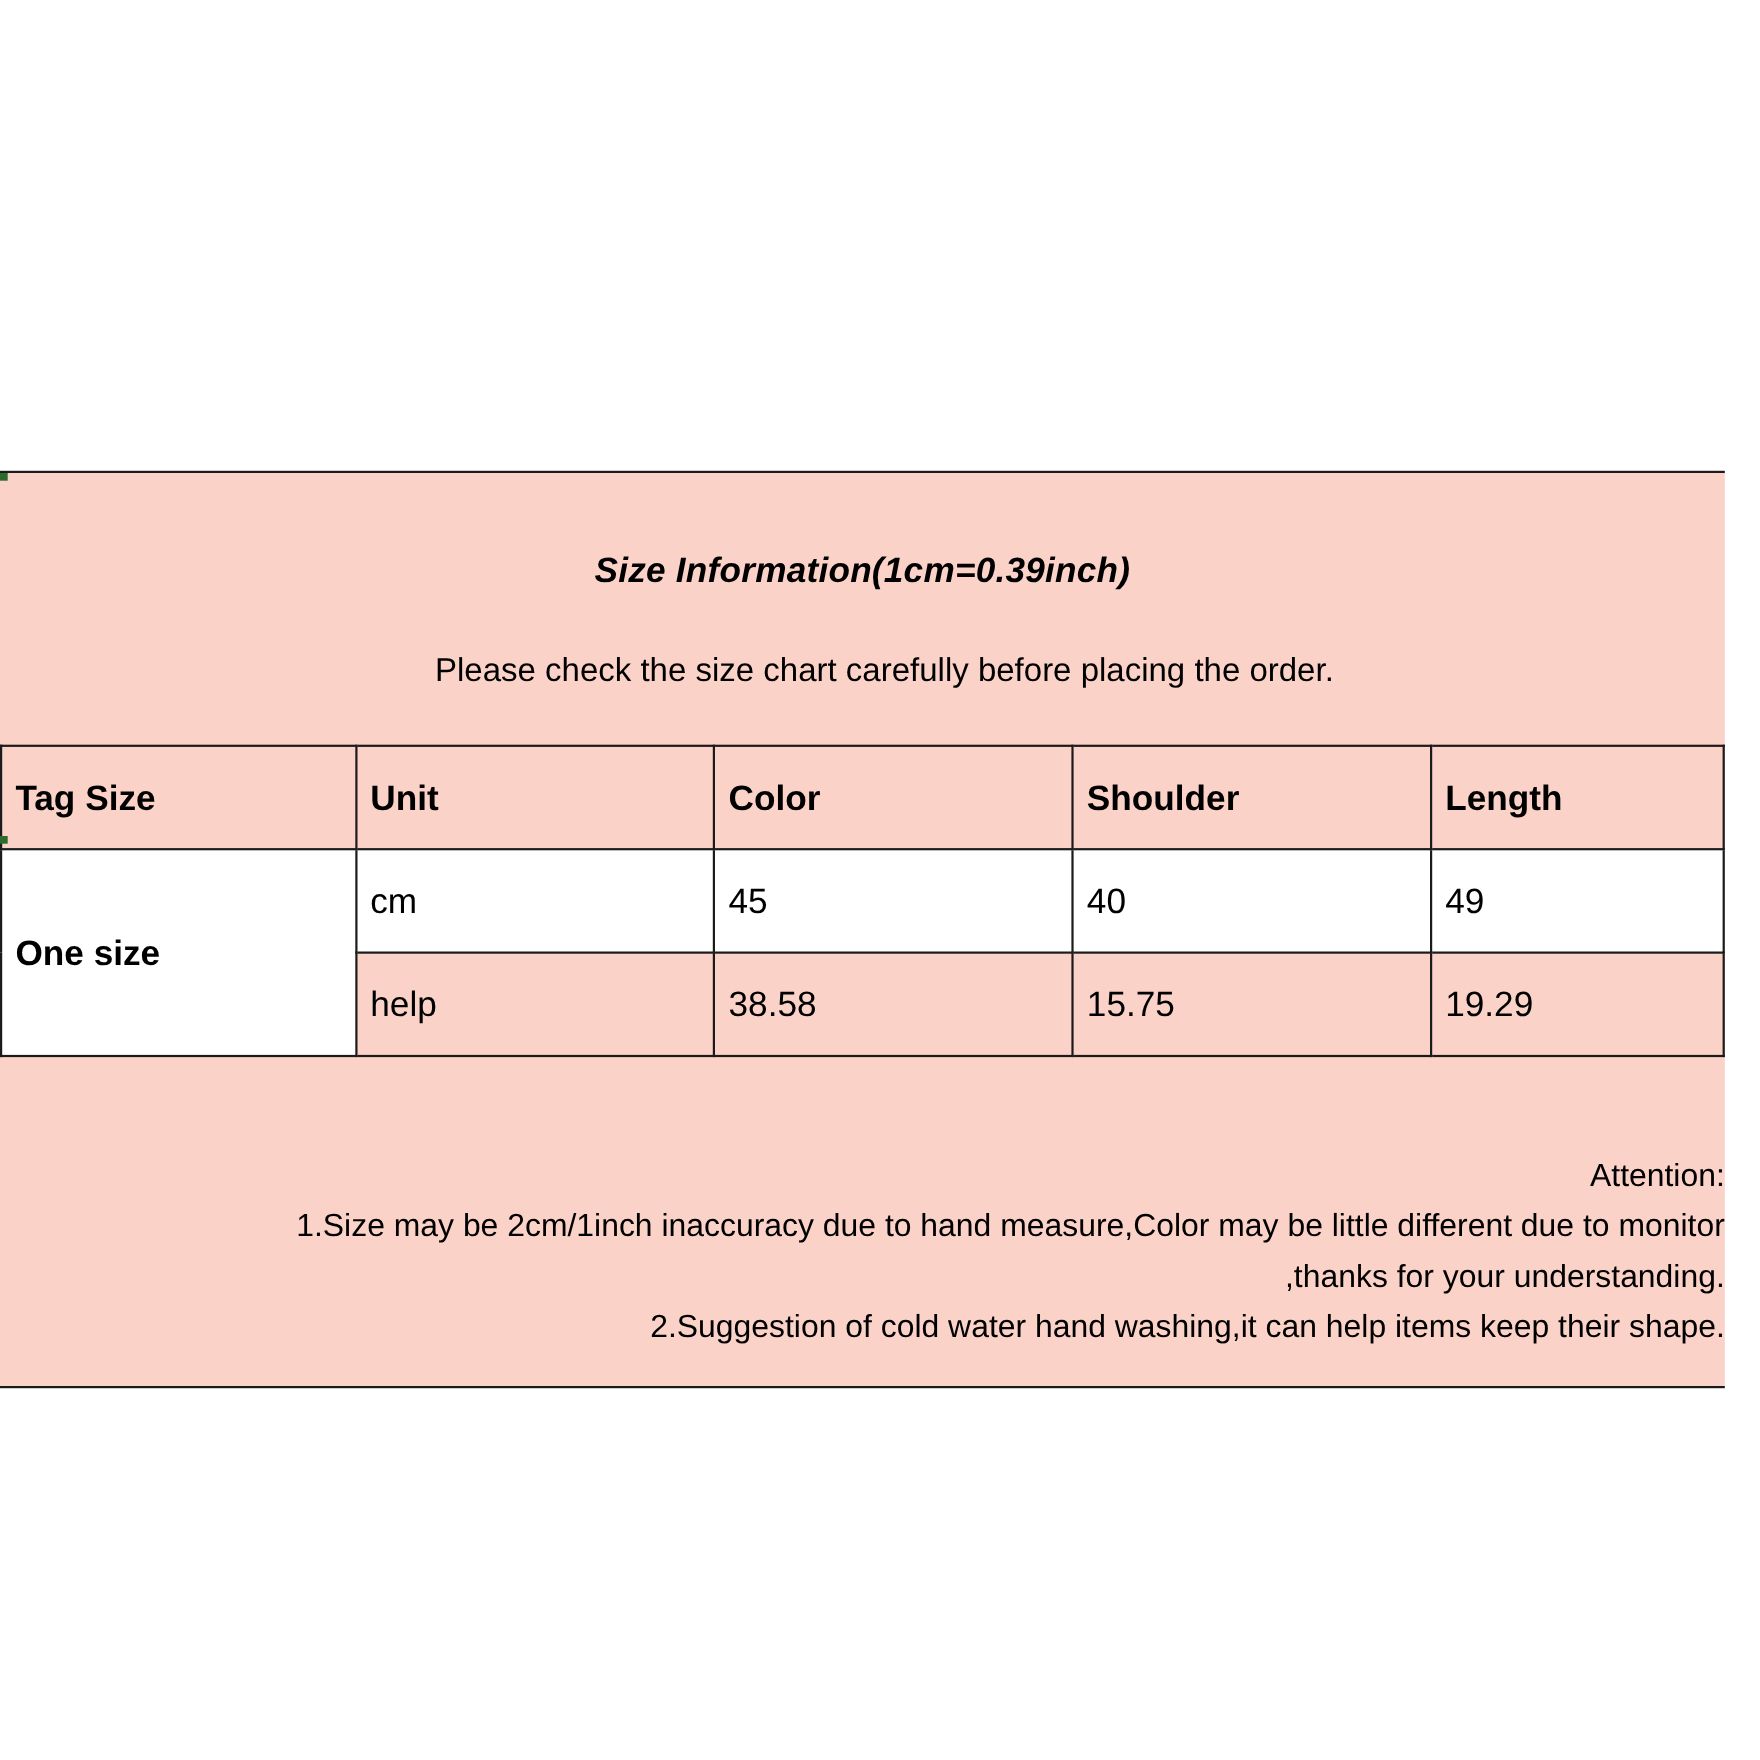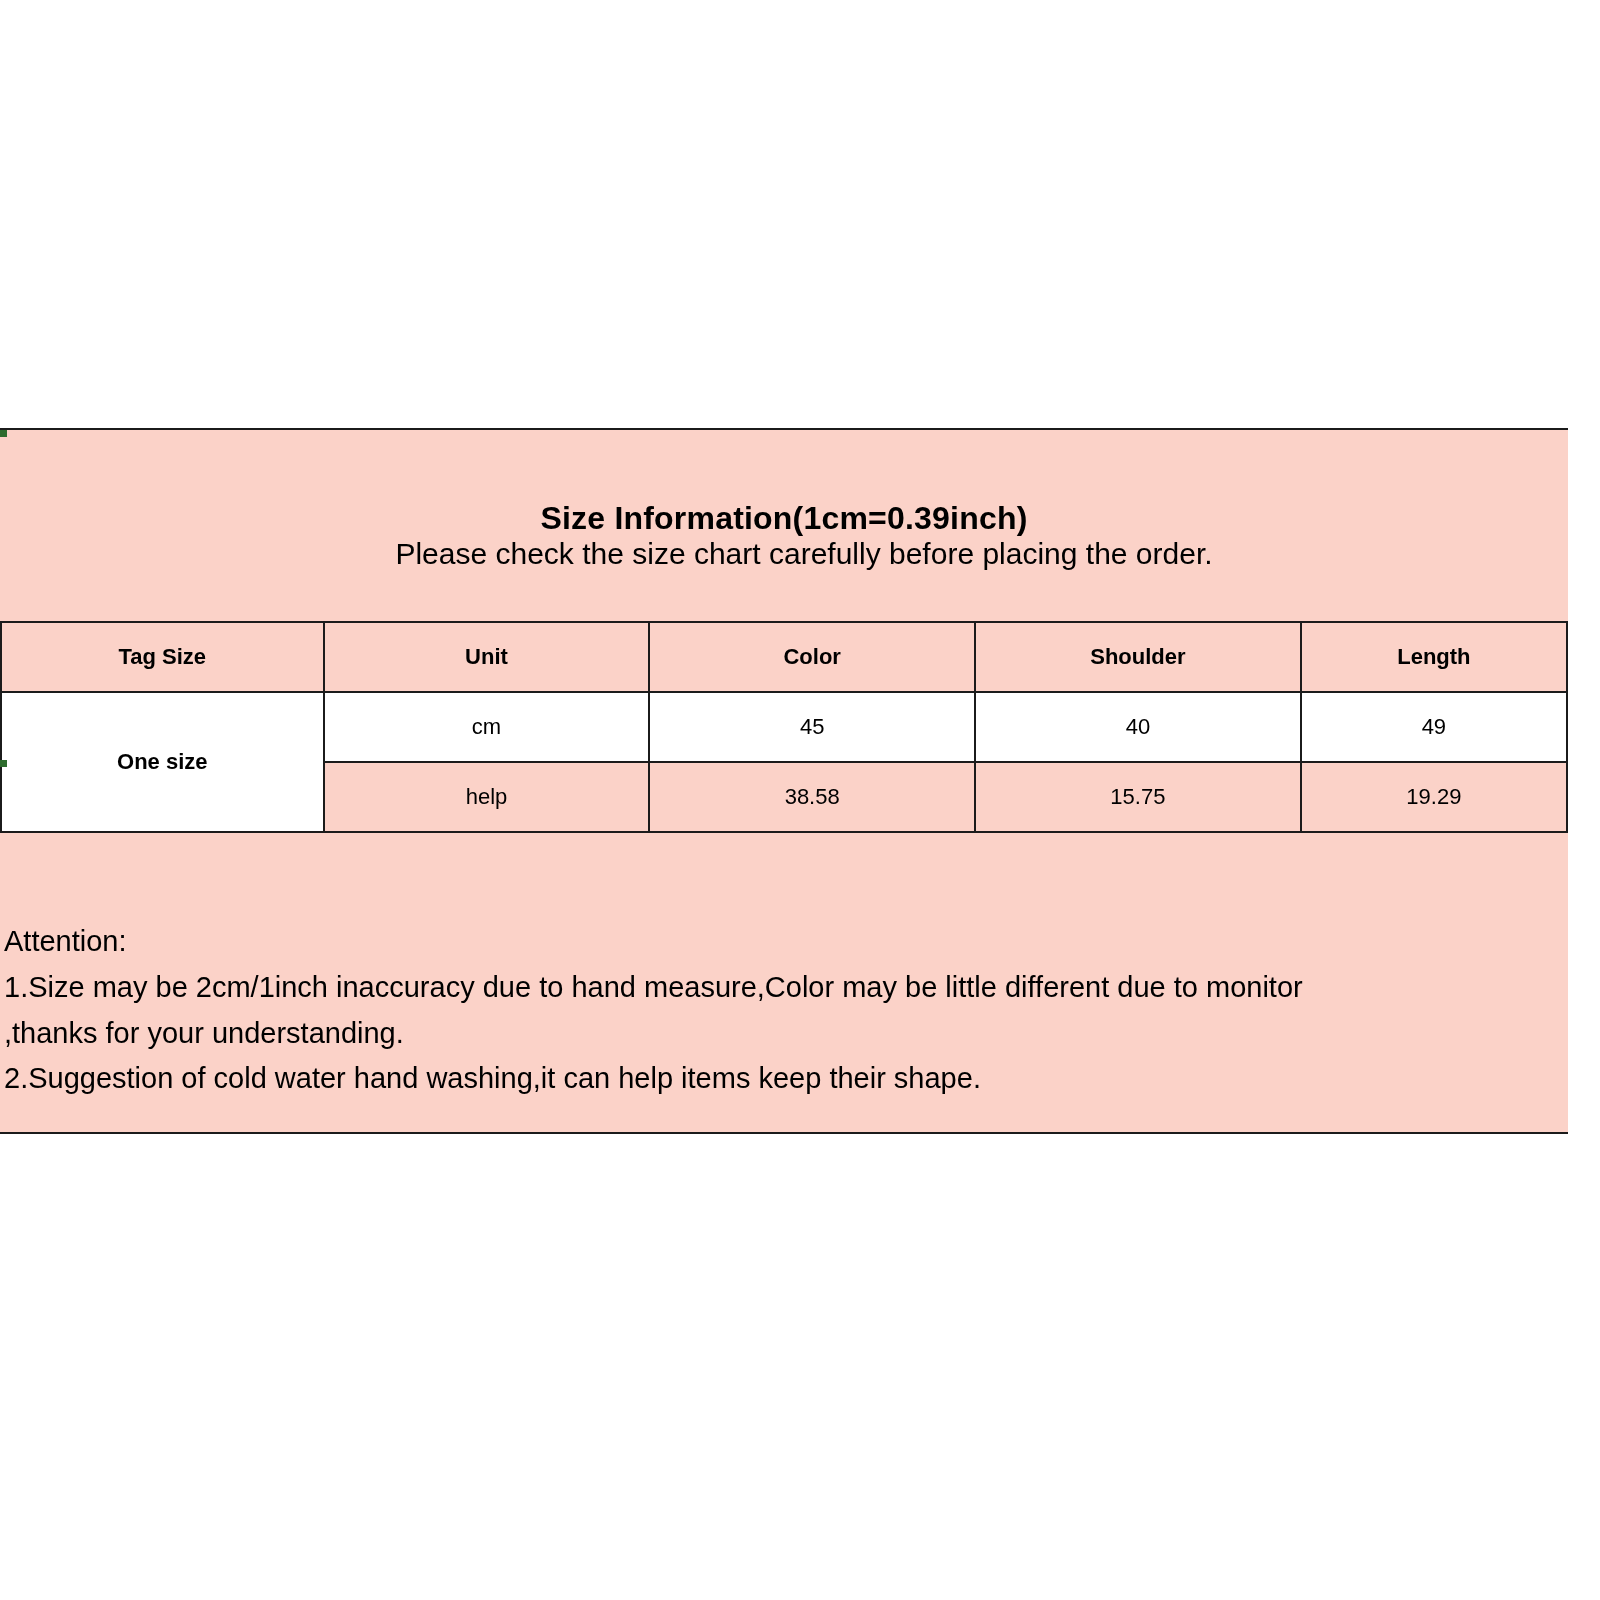--- a/index.html
+++ b/index.html
@@ -36,6 +36,8 @@
     font-size: 32px;
     font-weight: bold;
     letter-spacing: 0.2px;
+    margin-bottom: 56px;
+    font-style: italic;
   }
 
   .chart-subtitle {

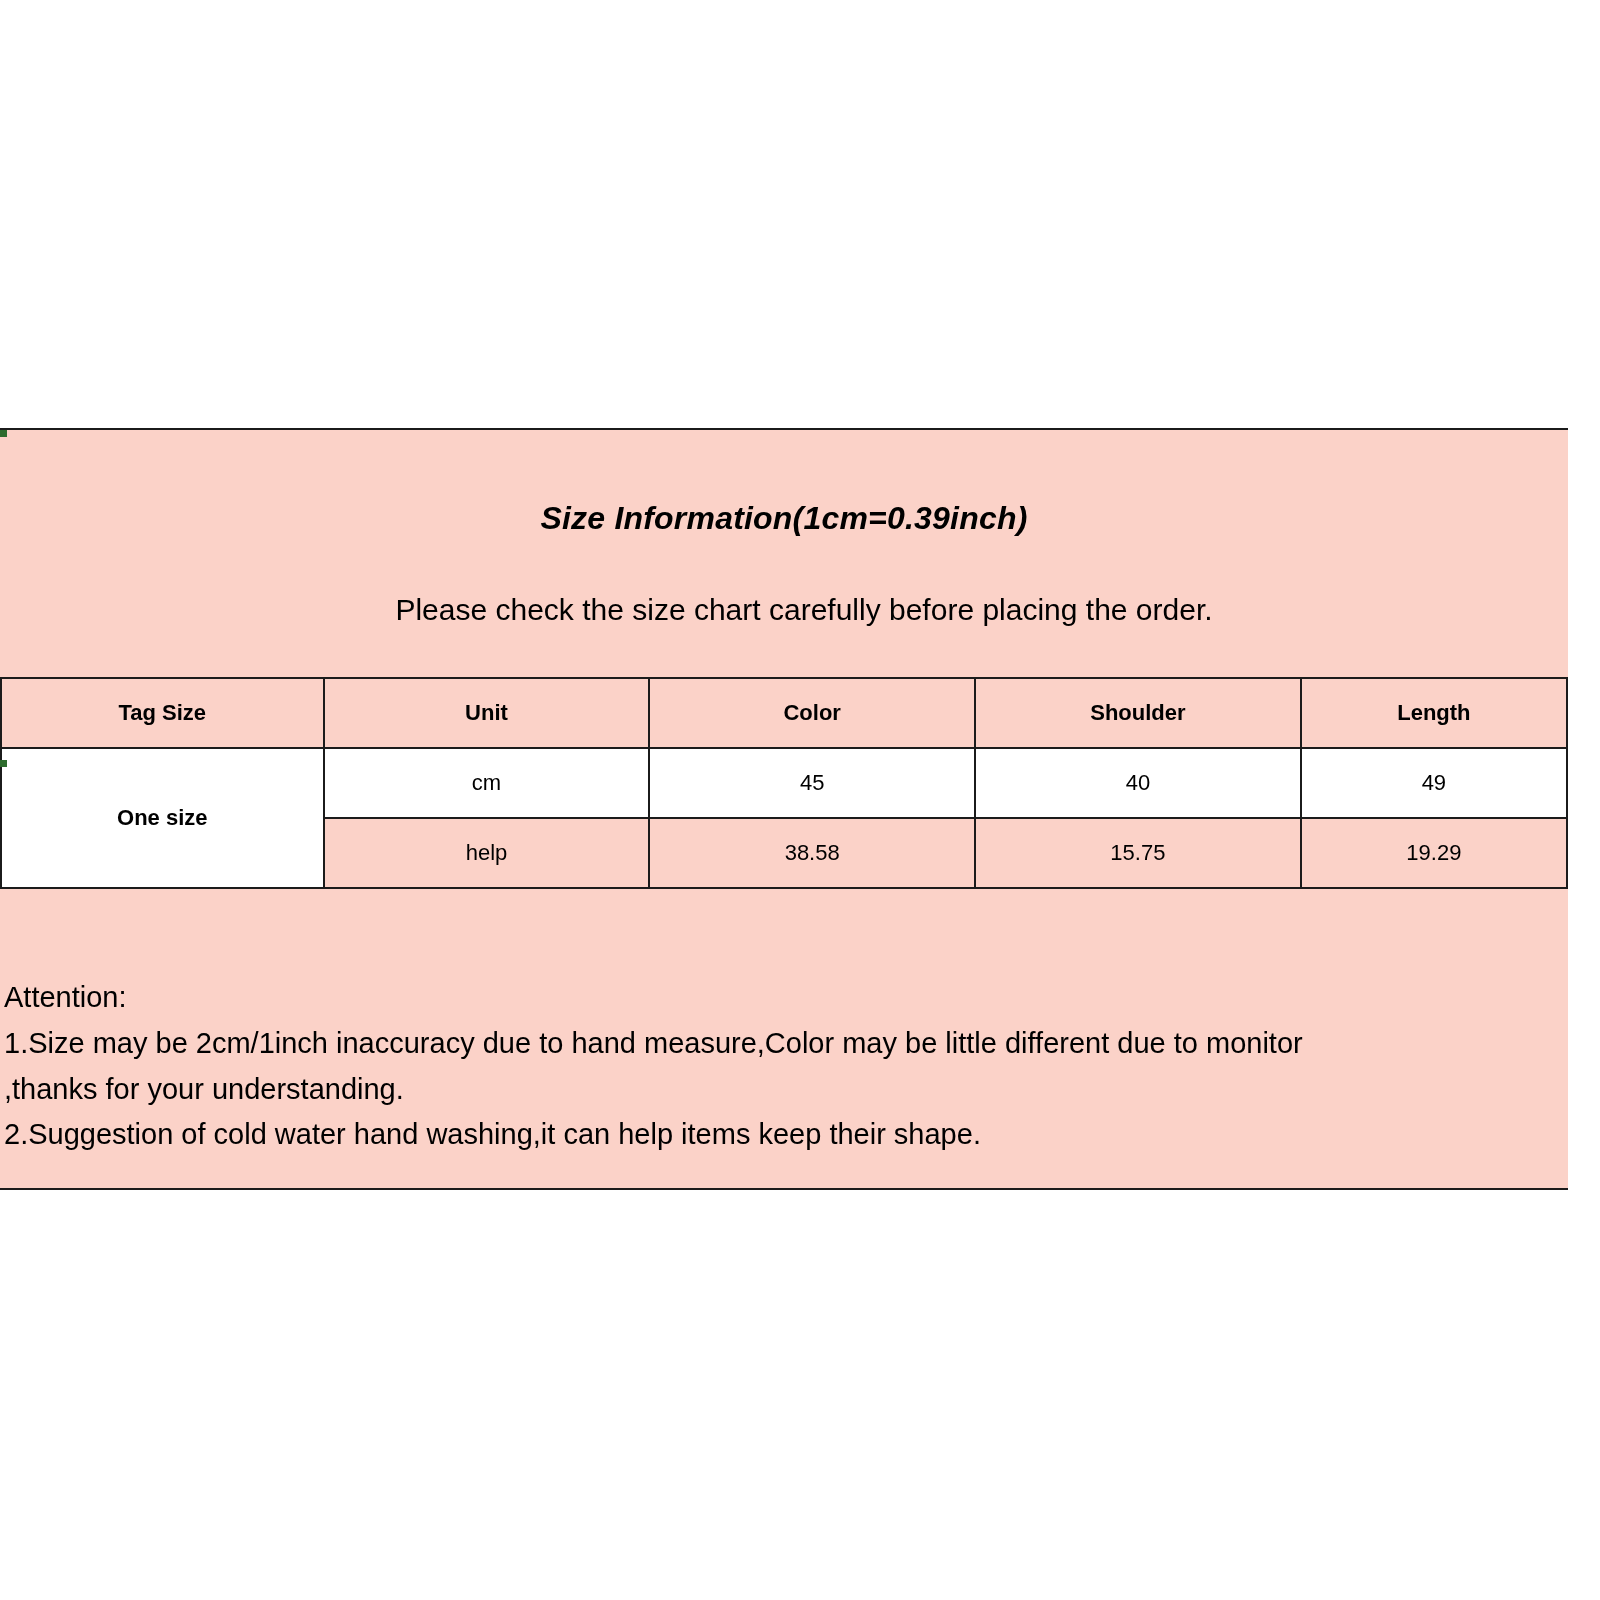--- a/index.html
+++ b/index.html
@@ -56,9 +56,9 @@
   table.size-table th,
   table.size-table td {
     border: 2px solid #1b1b1b;
-    text-align: center;
-    font-size: 22px;
-    padding: 0;
+    text-align: left;
+    font-size: 32px;
+    padding: 12px;
     height: 68px;
     vertical-align: middle;
   }

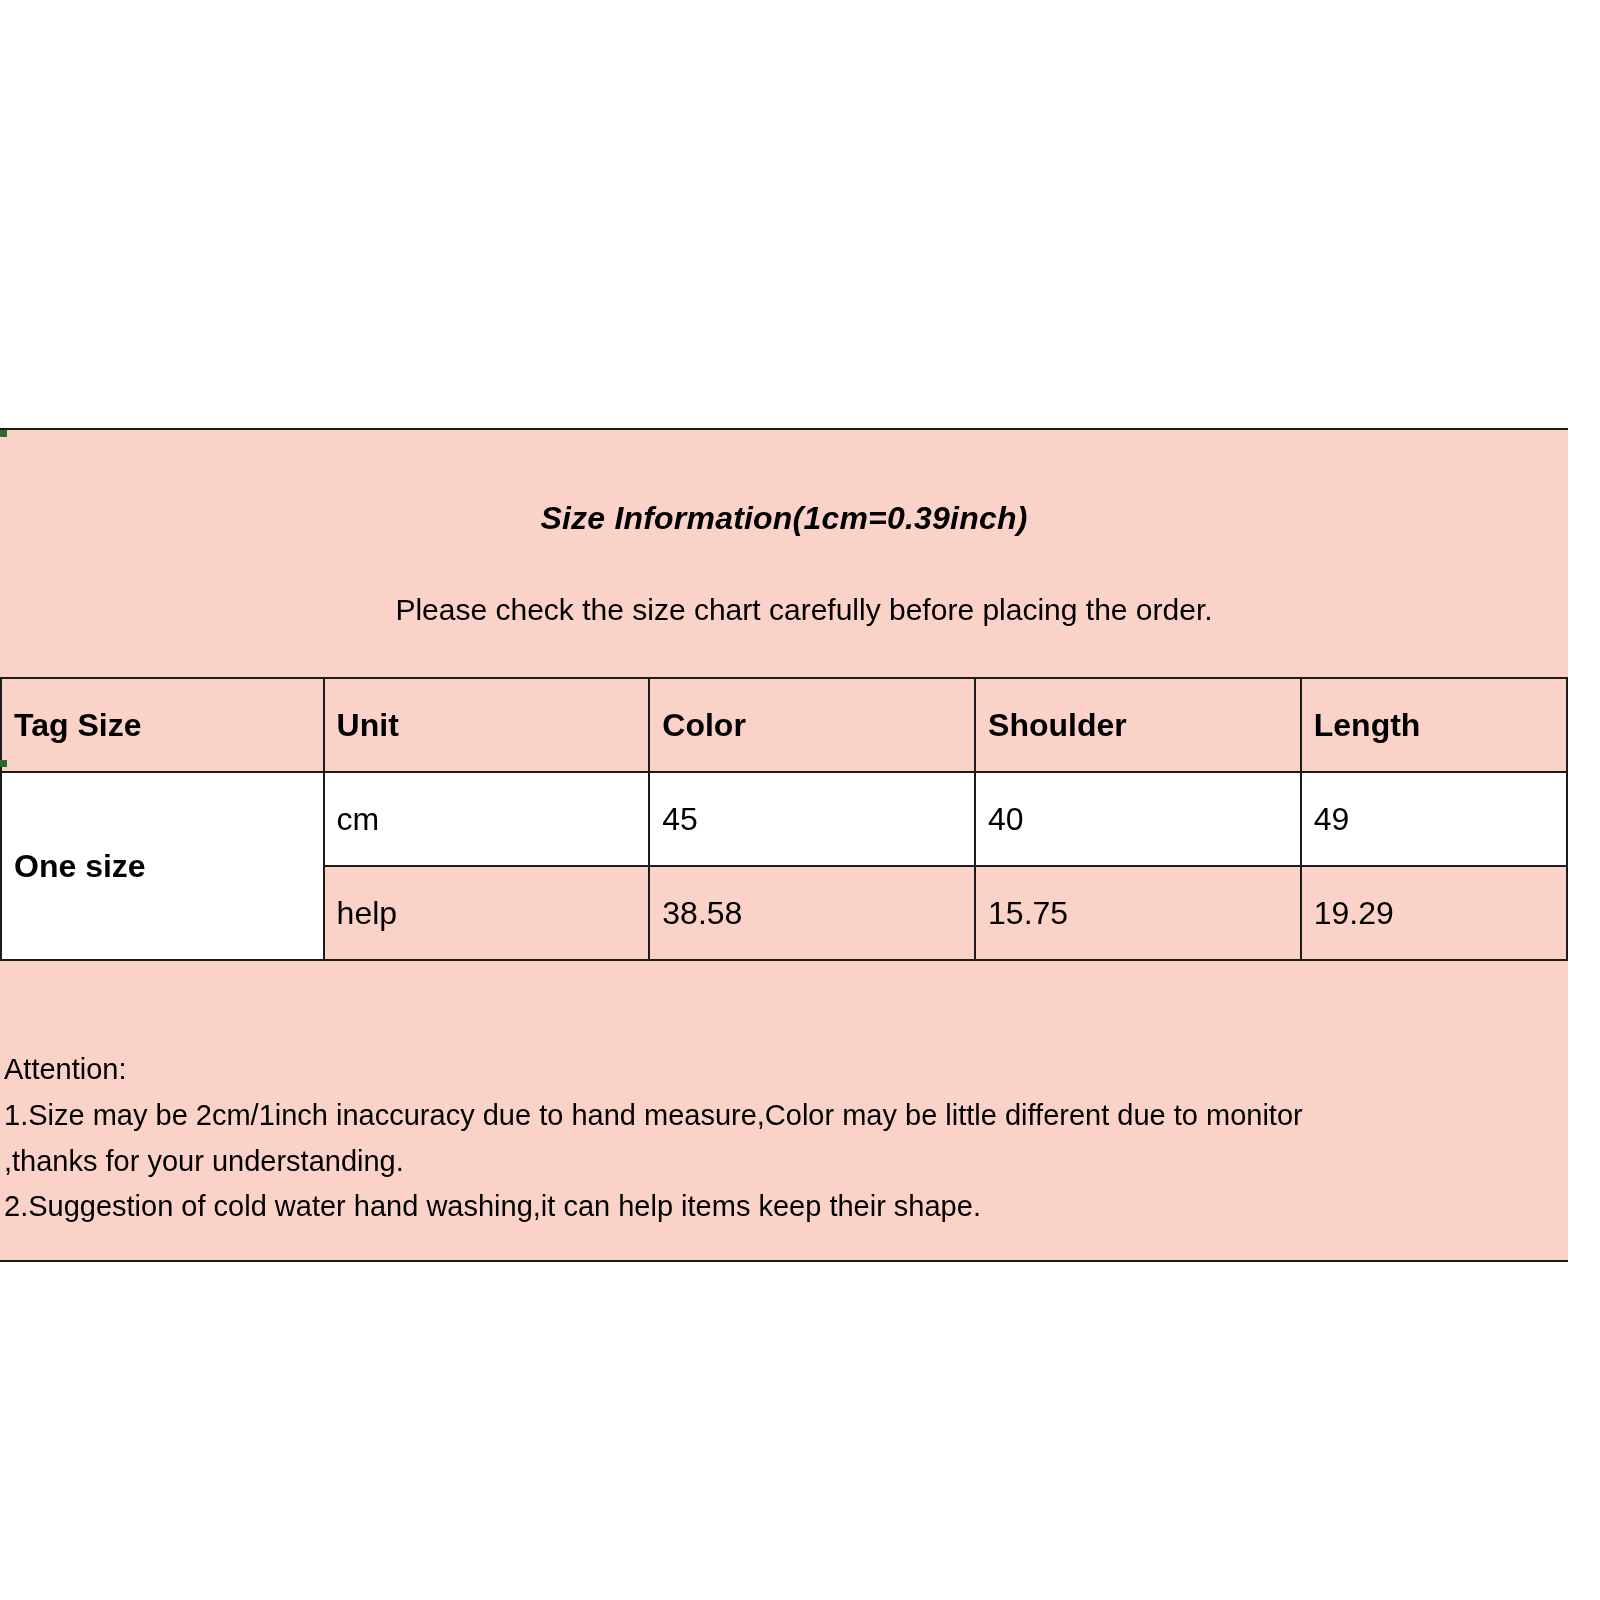--- a/index.html
+++ b/index.html
@@ -95,6 +95,7 @@
   }
   .attention-block .line {
     white-space: nowrap;
+    text-align: right;
   }
 
   

